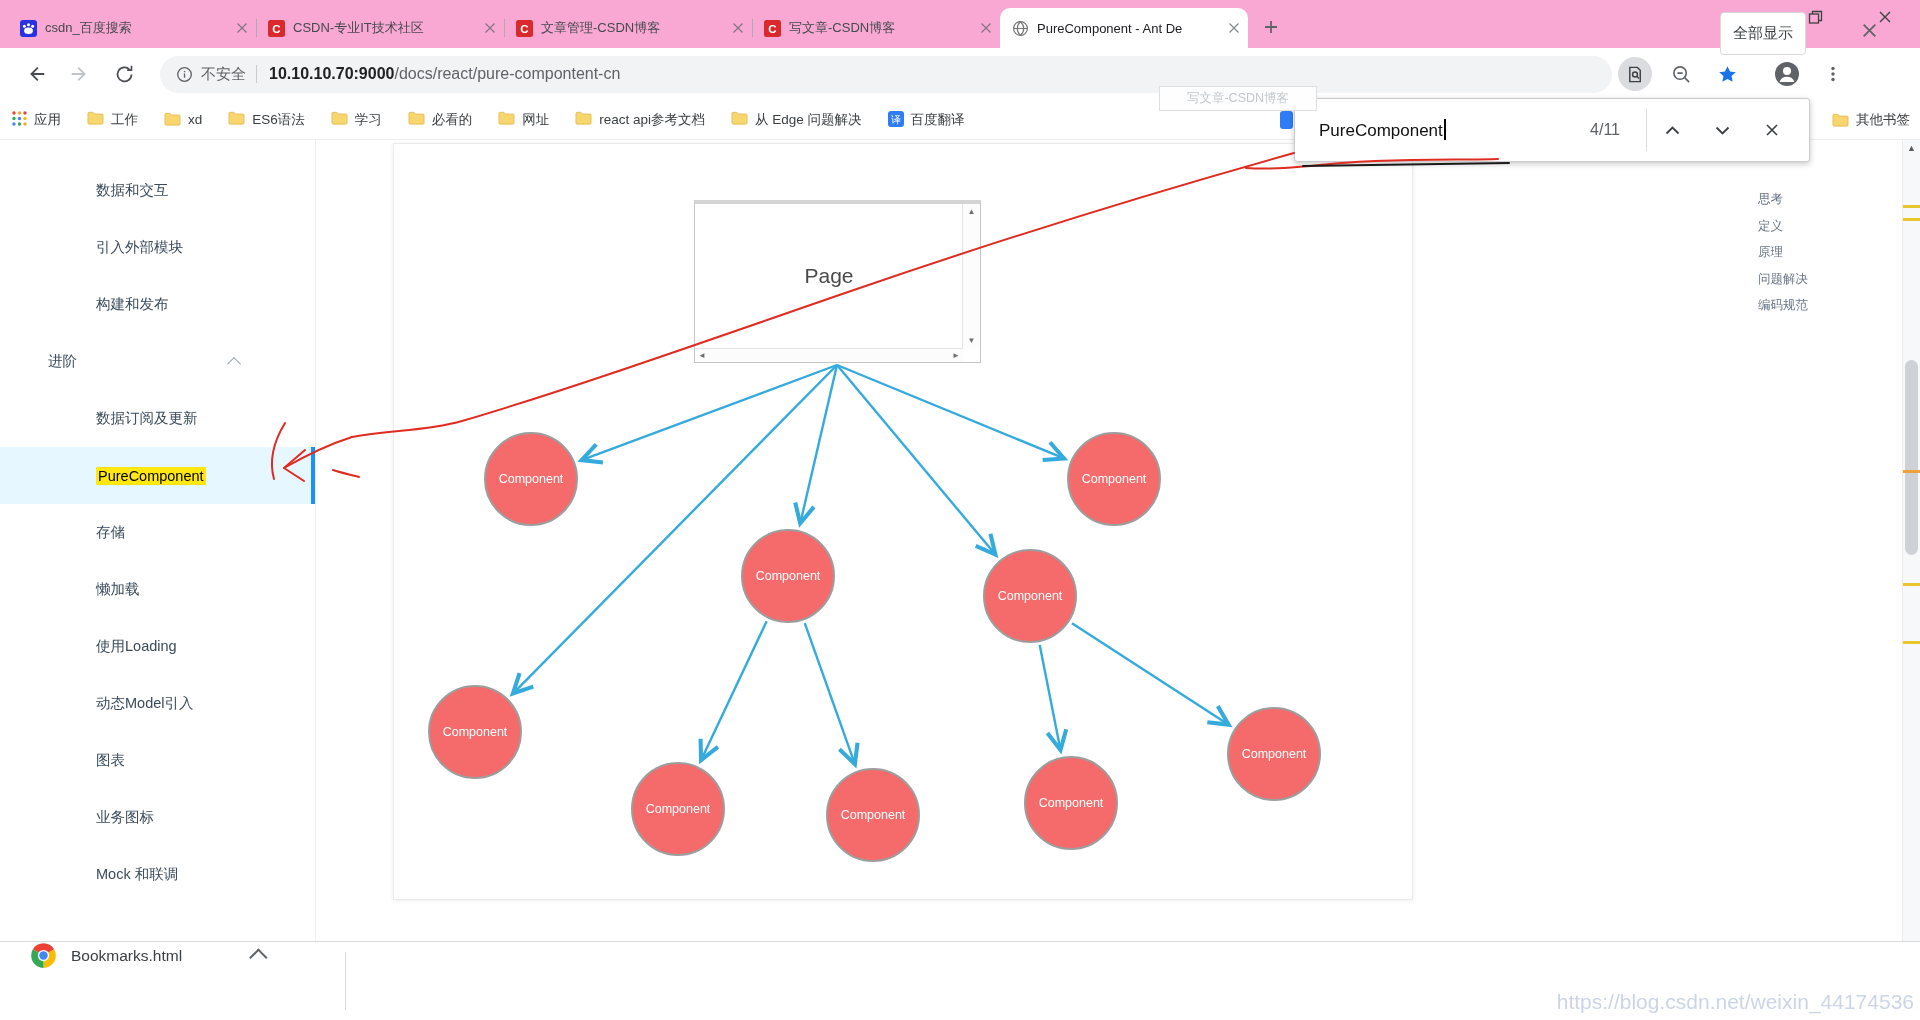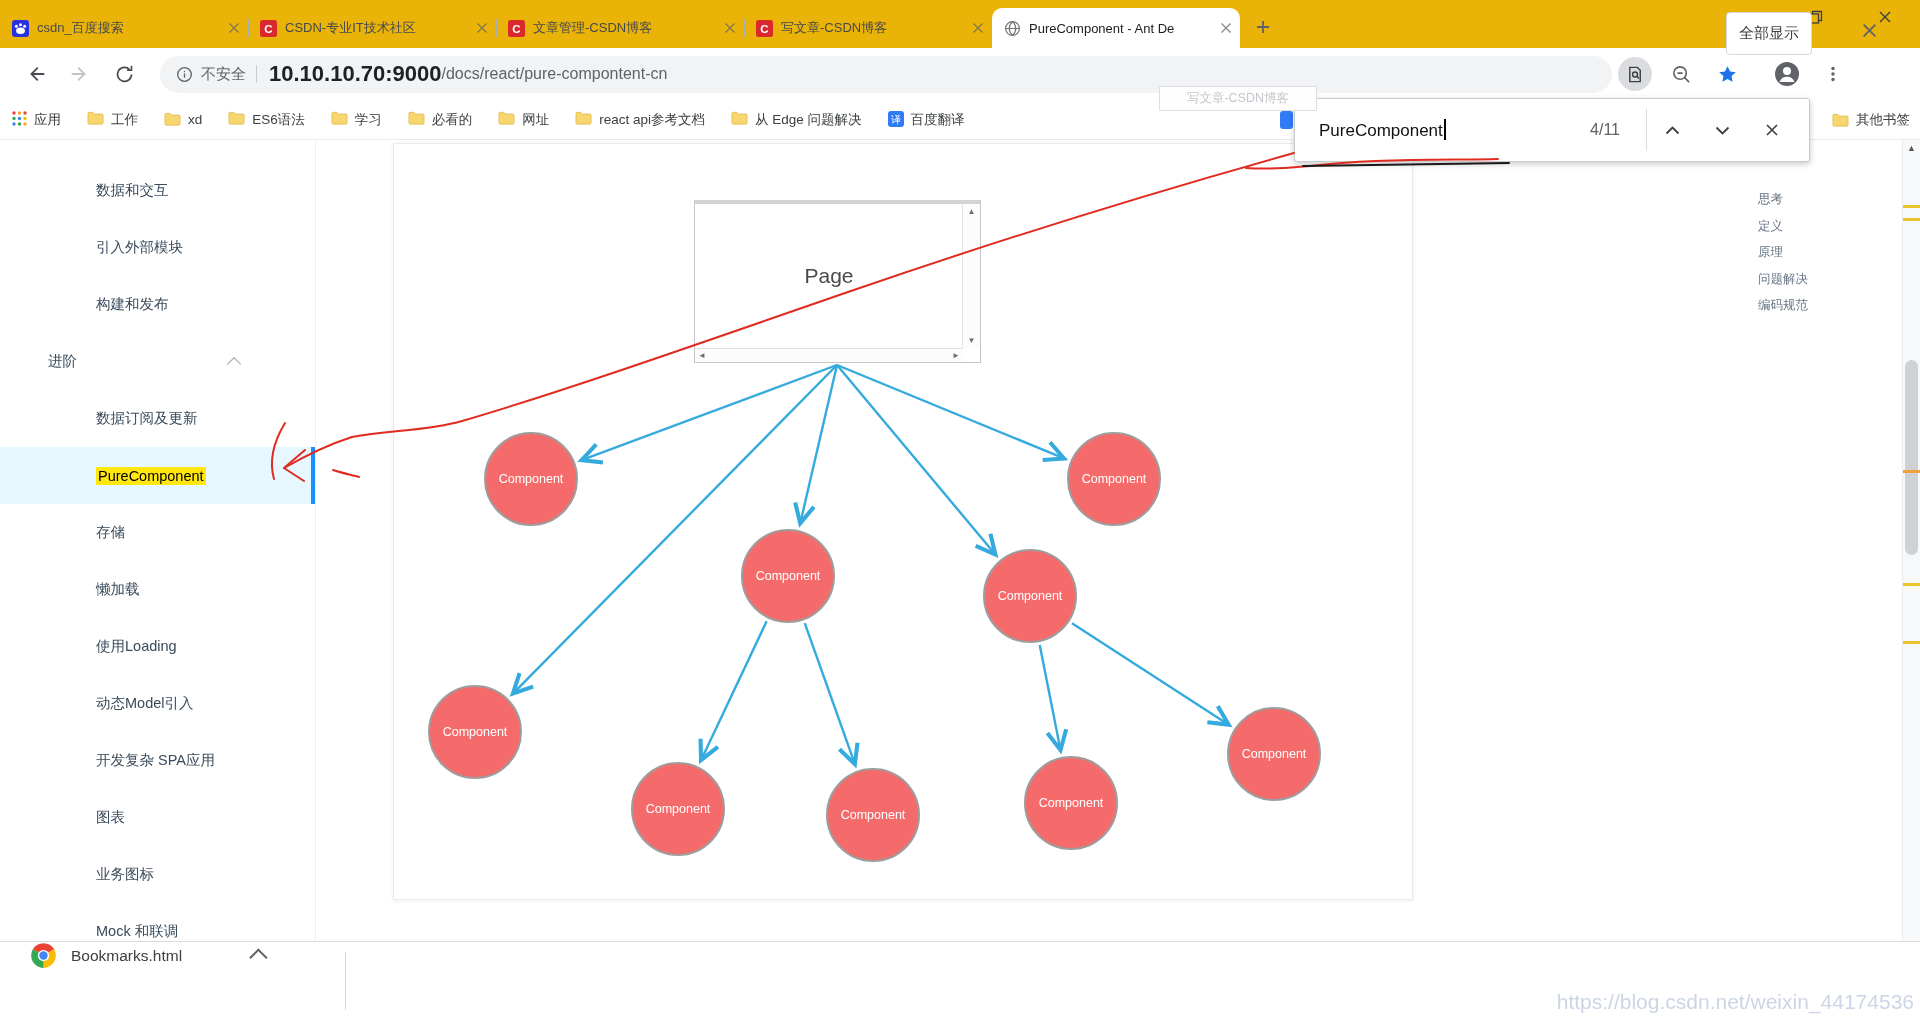--- a/index.html
+++ b/index.html
@@ -7,7 +7,7 @@
        font-family:"Liberation Sans",sans-serif;color:#3c4043;}
   svg{display:block}
   
-  .tabbar{height:48px;background:#eab308;position:relative;display:flex;align-items:flex-end;padding-left:0;box-sizing:border-box;}
+  .tabbar{height:48px;background:#f9a8d4;position:relative;display:flex;align-items:flex-end;padding-left:8px;box-sizing:border-box;}
   #tabs{display:flex;align-items:flex-end;}
   .tab{width:248px;height:40px;display:flex;align-items:center;gap:8px;padding:0 8px 0 12px;
        font-size:13px;color:#45494d;position:relative;border-radius:10px 10px 0 0;box-sizing:border-box;}

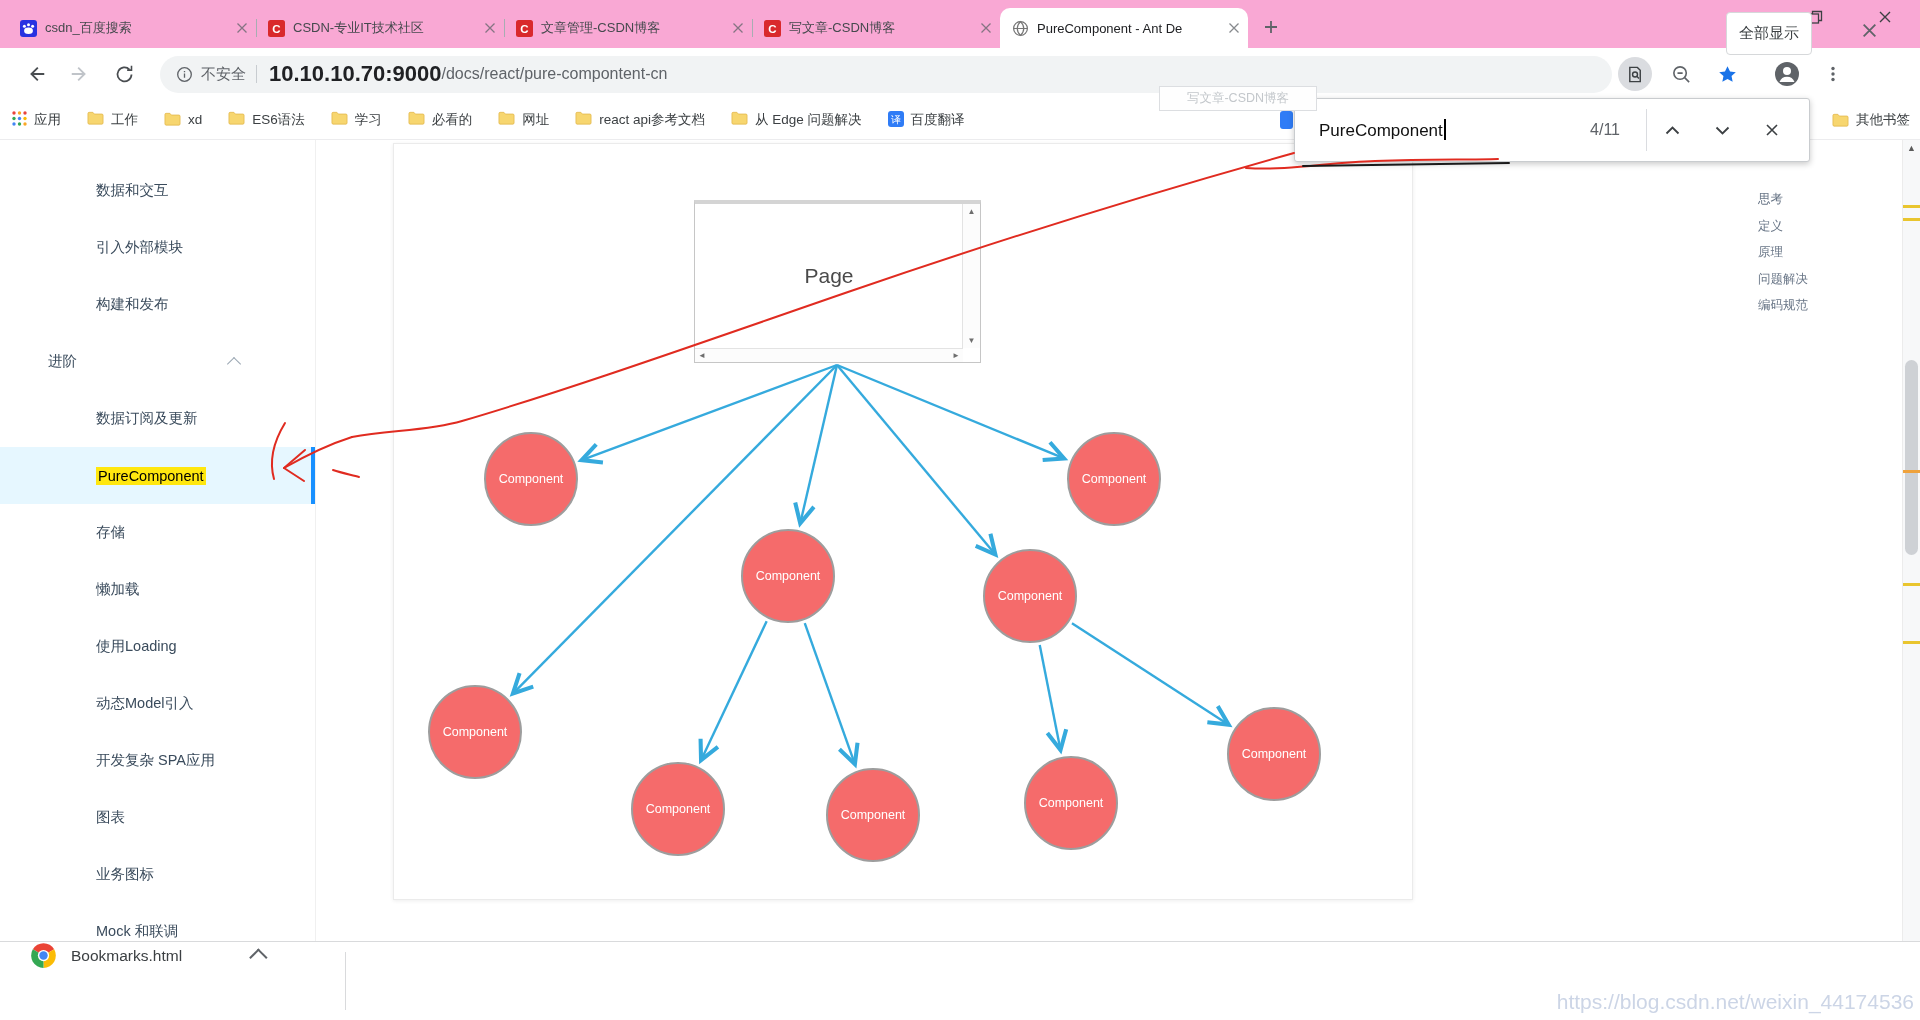--- a/index.html
+++ b/index.html
@@ -88,7 +88,7 @@
   .dlfile{display:flex;align-items:center;gap:14px;margin-left:24px;font-size:15.5px;color:#3c4043;}
   .dlchev{margin-left:58px;width:11px;height:11px;border-left:2px solid #5f6368;border-top:2px solid #5f6368;transform:rotate(45deg) translateY(3px);}
   .dldiv{position:absolute;left:345px;top:10px;bottom:10px;width:1px;background:#d9dadc;}
-  .showall{position:absolute;right:108px;top:12px;width:84px;height:41px;border:1px solid #d6d8da;border-radius:4px;
+  .showall{position:absolute;right:114px;top:12px;width:84px;height:41px;border:1px solid #d6d8da;border-radius:4px;
            background:#fff;display:flex;align-items:center;justify-content:center;font-size:15px;color:#3c4043;z-index:17;}
   .dlclose{position:absolute;right:42px;top:22px;z-index:17;}
   .watermark{position:absolute;right:6px;bottom:6px;font-size:21px;color:#ccd5e6;z-index:16;white-space:nowrap;}

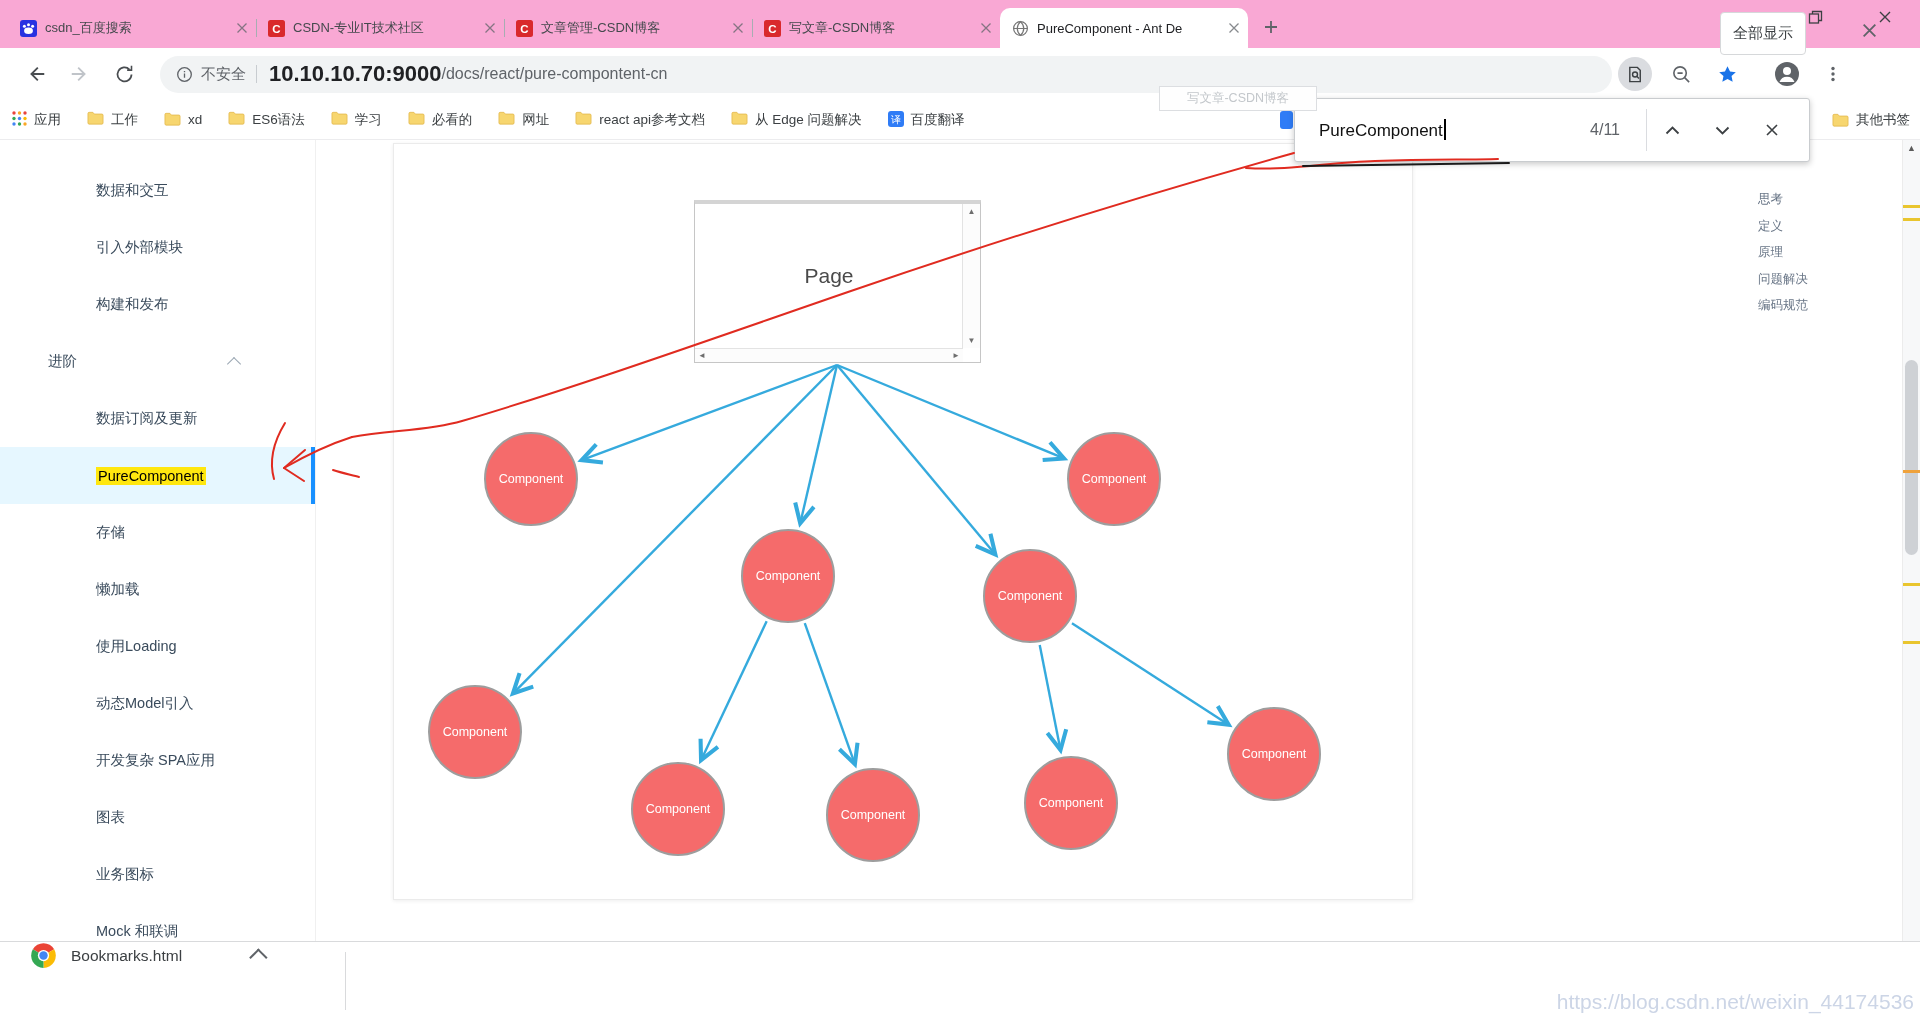--- a/index.html
+++ b/index.html
@@ -26,7 +26,7 @@
            padding:0 16px;margin-left:14px;box-sizing:border-box;font-size:15px;}
   .sec{color:#5f6368;margin:0 10px 0 8px;}
   .odiv{width:1px;height:18px;background:#c8ccd0;margin-right:12px;}
-  .url-host{color:#202124;font-weight:bold;font-size:22px;}
+  .url-host{color:#202124;font-weight:bold;font-size:16px;}
   .url-path{color:#5f6368;font-size:16px;}
   .tbicon{width:46px;height:40px;display:flex;align-items:center;justify-content:center;}
   .circled{background:#dadce0;border-radius:50%;width:34px;height:34px;display:flex;align-items:center;justify-content:center;}

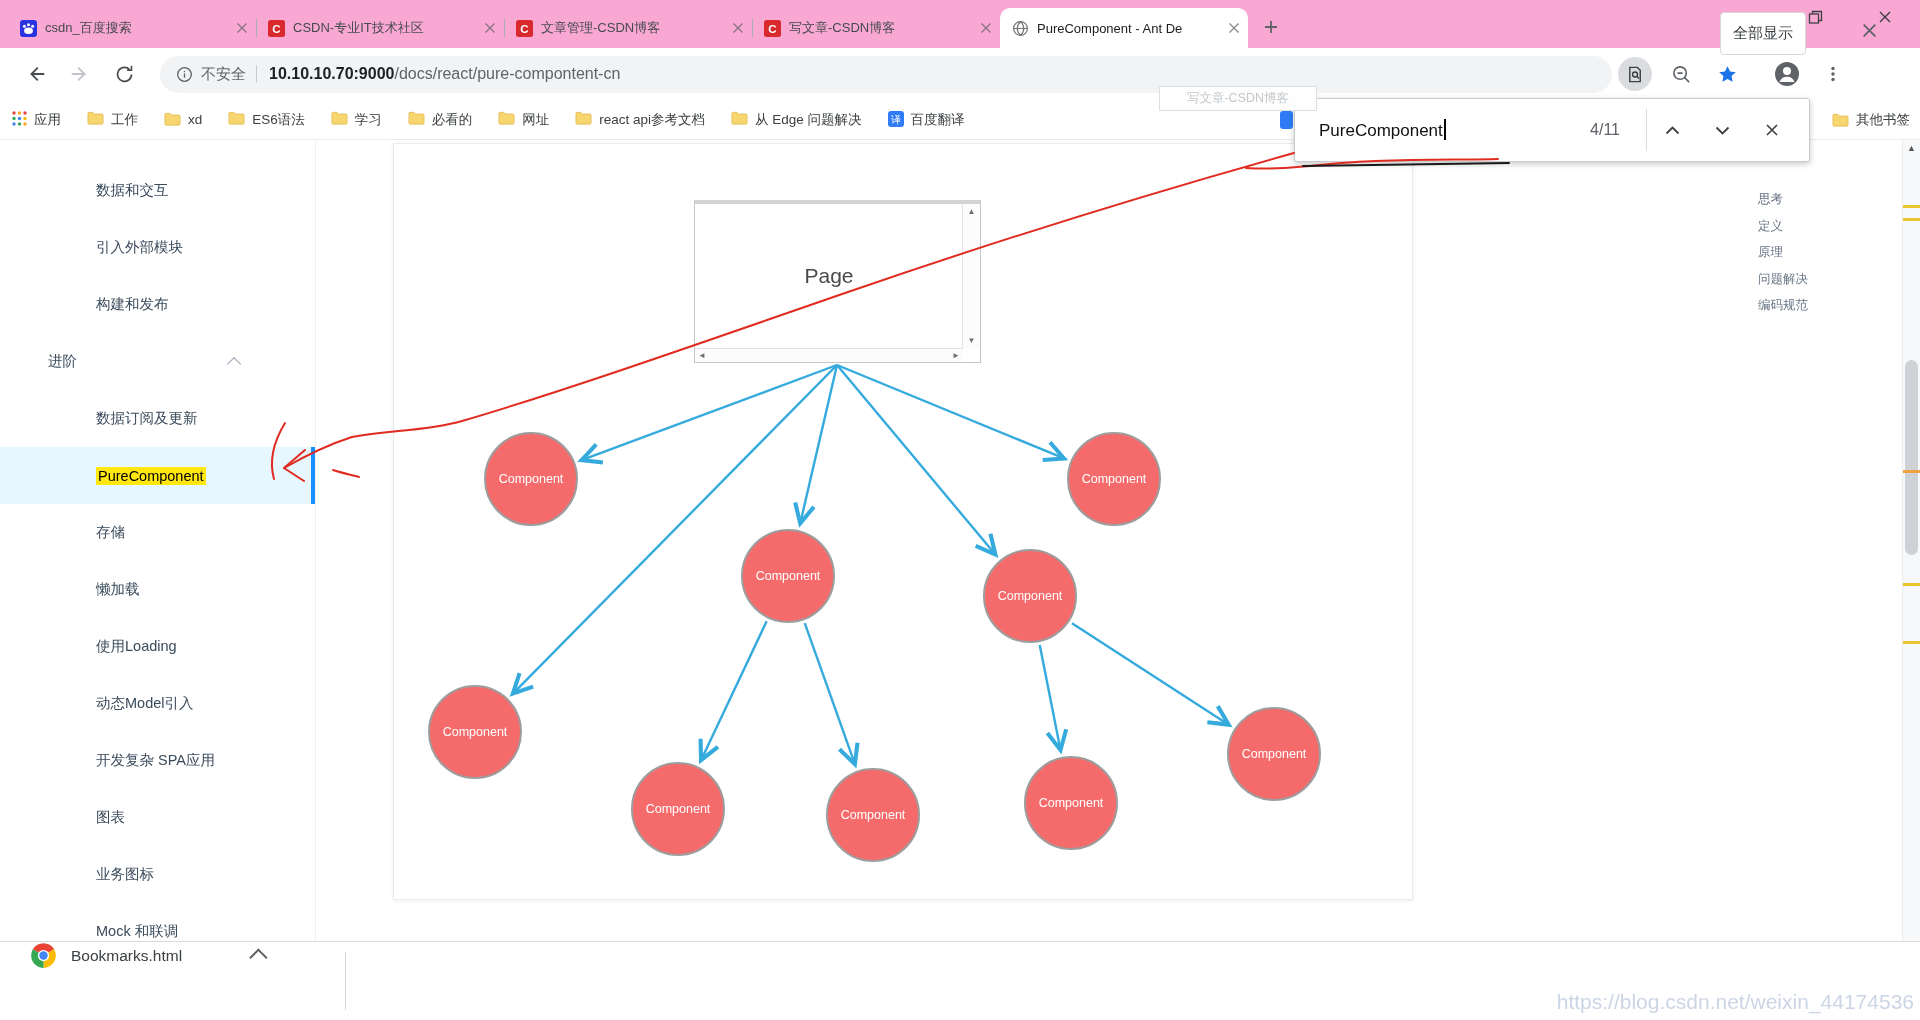--- a/index.html
+++ b/index.html
@@ -397,9 +397,6 @@
       </div>
       <div class="srow">
         <span>动态Model引入</span>
-      </div>
-      <div class="srow">
-        <span>开发复杂 SPA应用</span>
       </div>
       <div class="srow">
         <span>图表</span>

